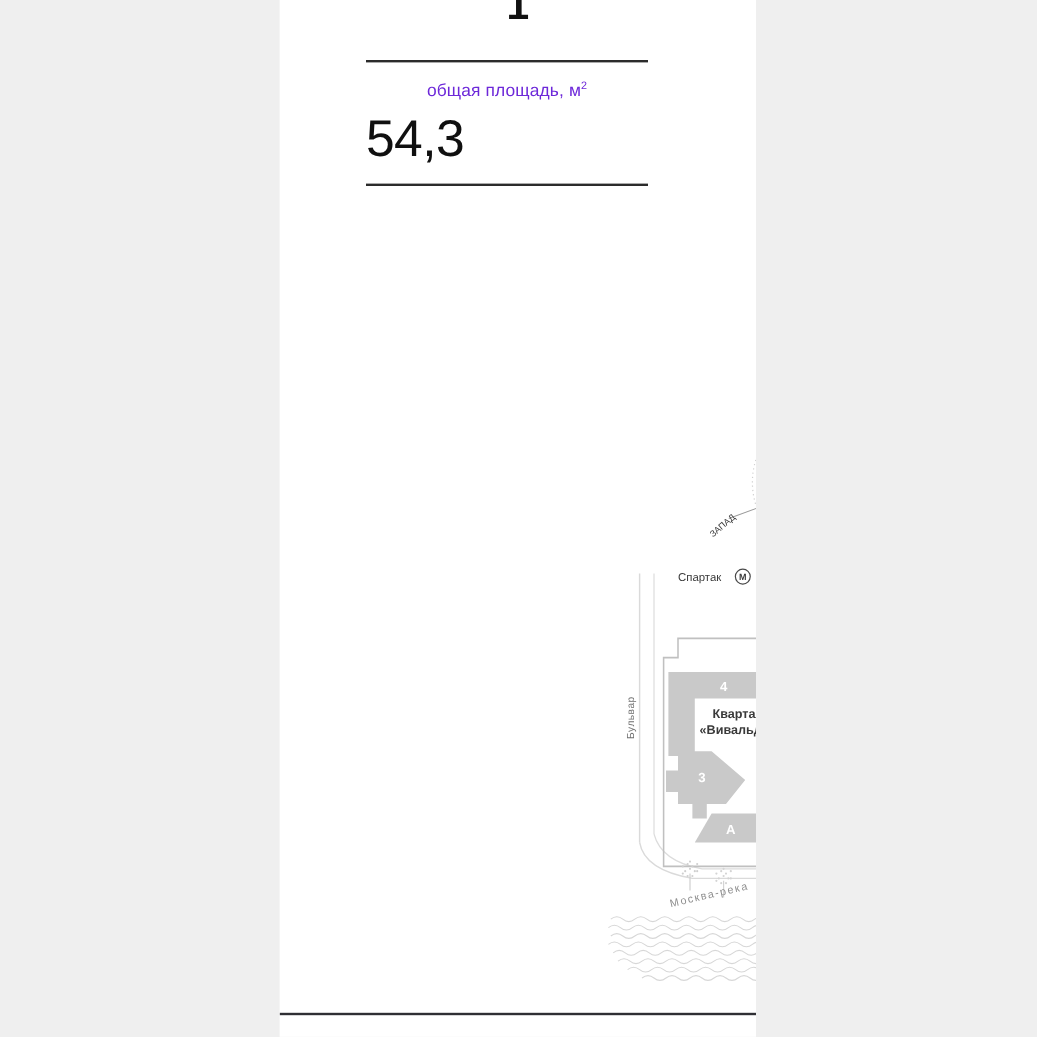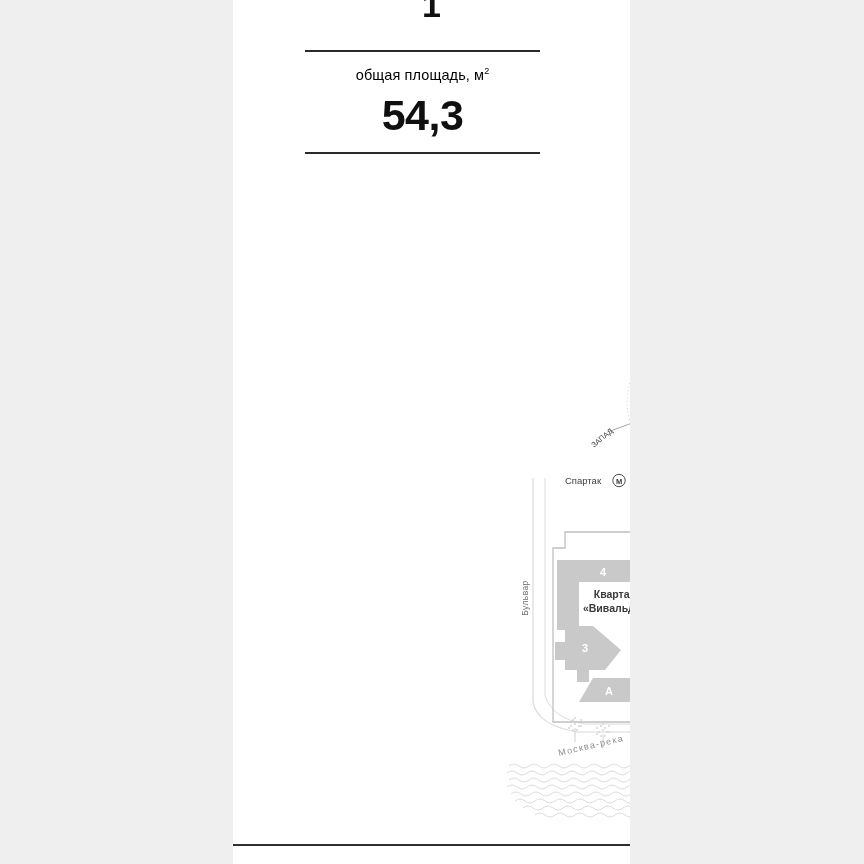--- a/index.html
+++ b/index.html
@@ -53,7 +53,7 @@
   .area-caption {
     text-align: center;
     font-size: 14.5px;
-    color: #000000;
+    color: #6d28d9;
     padding-top: 14px;
     letter-spacing: 0.1px;
   }

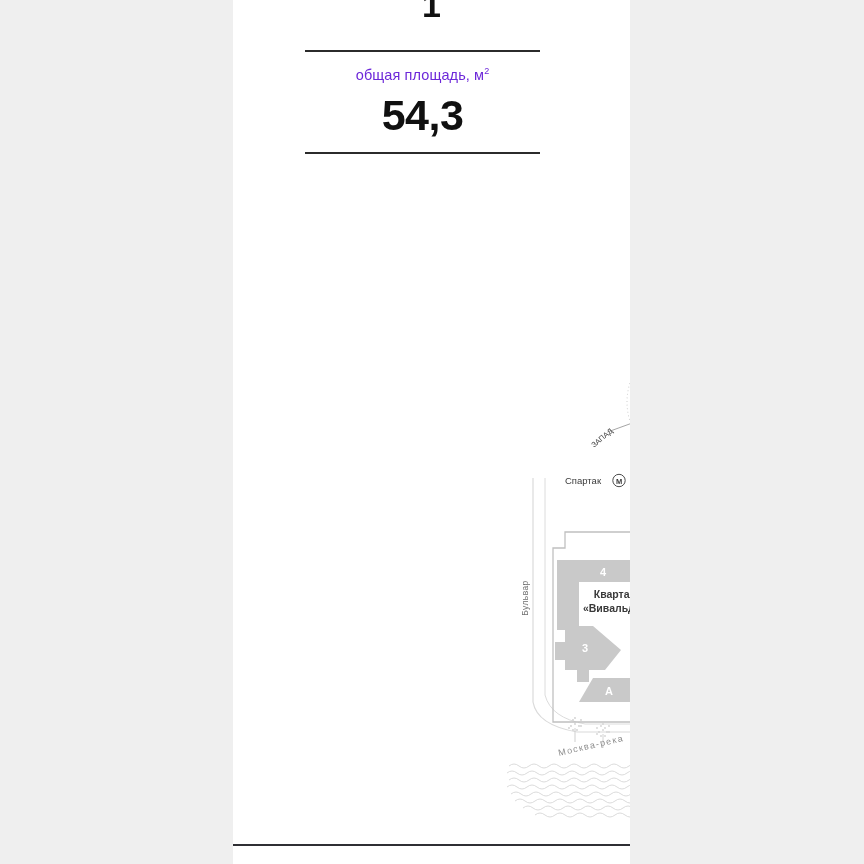--- a/index.html
+++ b/index.html
@@ -62,9 +62,8 @@
     vertical-align: super;
   }
   .area-value {
-    text-align: center;
     font-size: 43px;
-    font-weight: bold;
+    font-weight: normal;
     color: #101010;
     letter-spacing: -0.5px;
     line-height: 50px;

